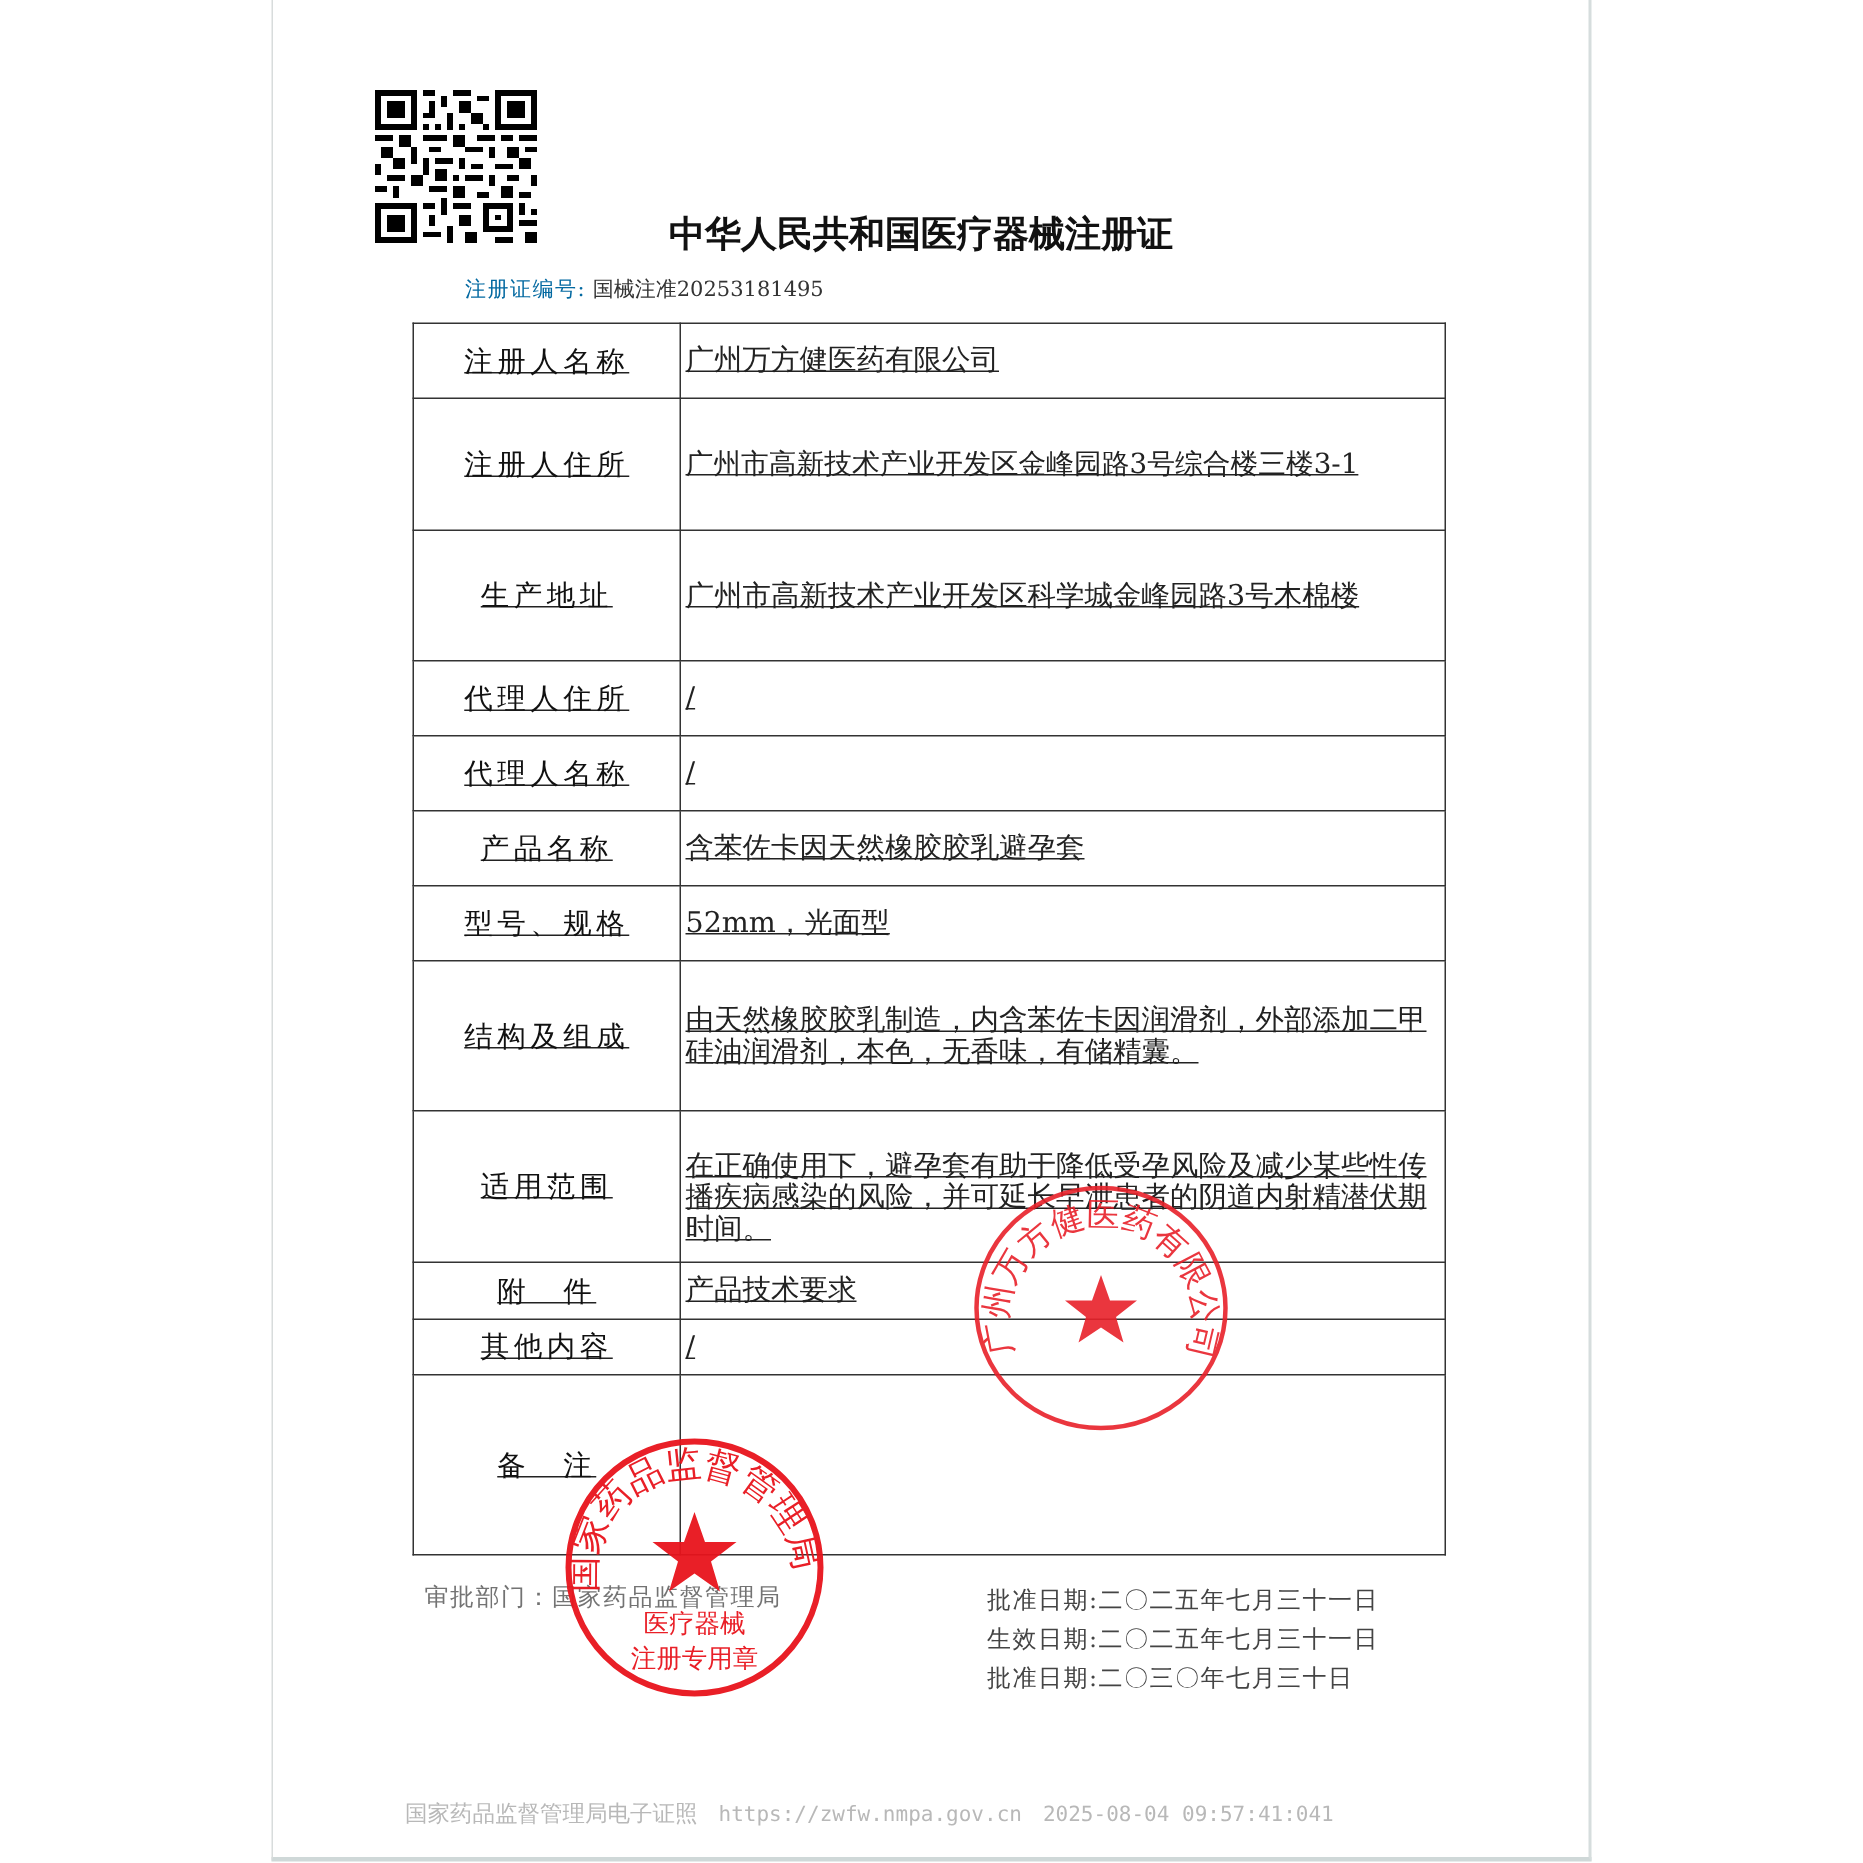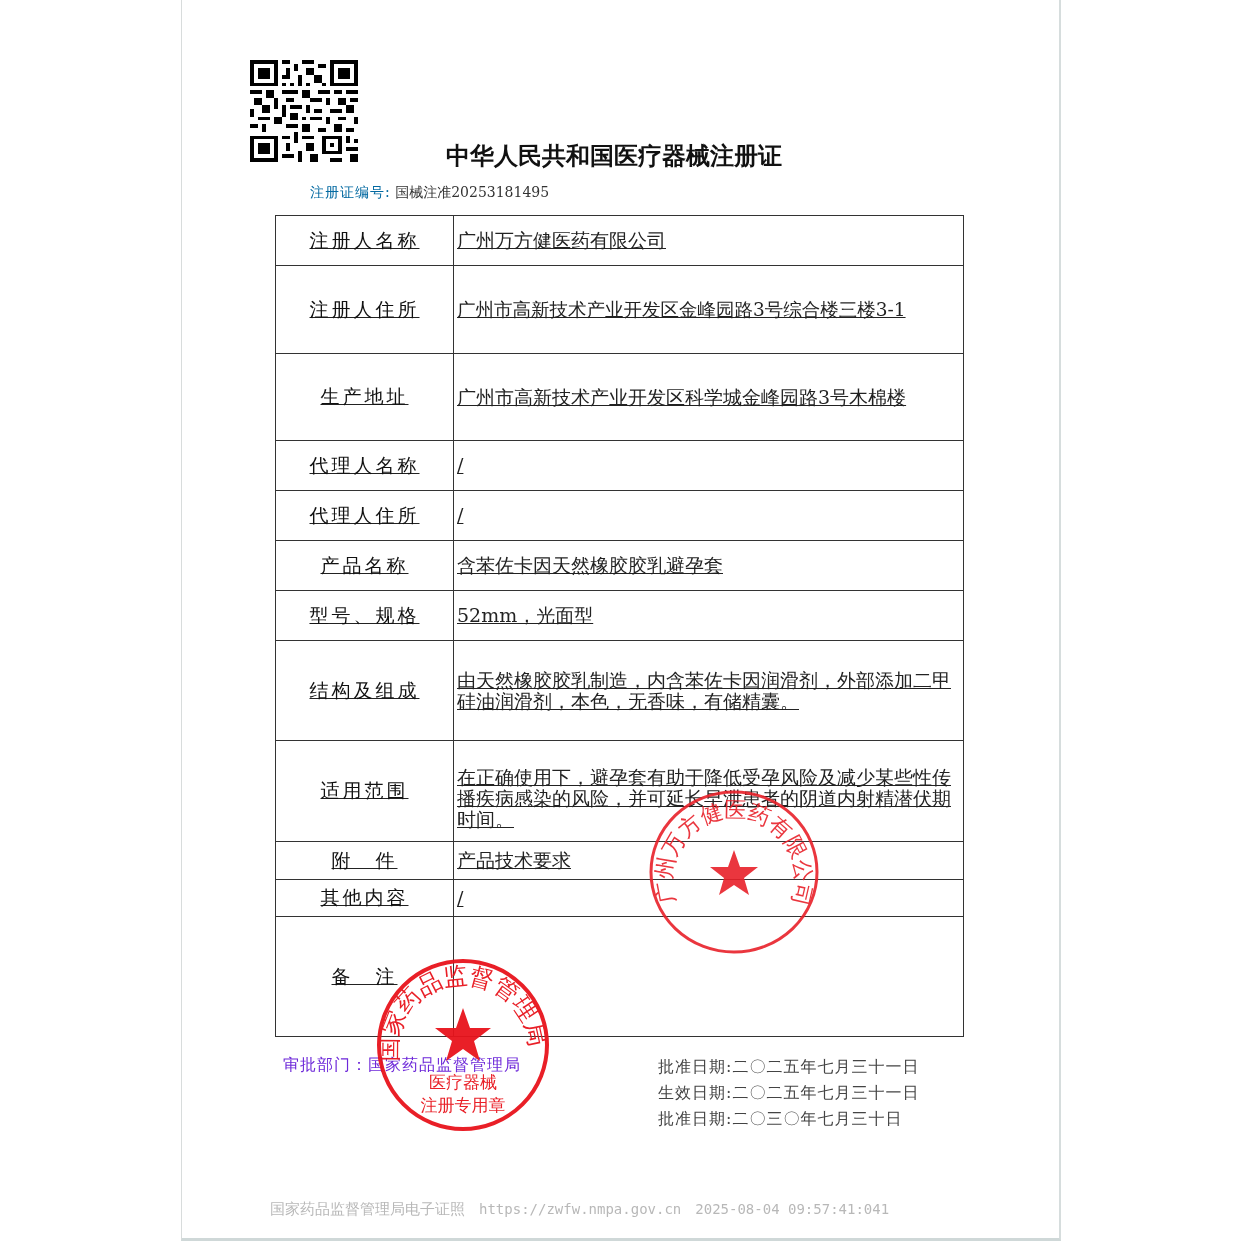--- a/index.html
+++ b/index.html
@@ -159,11 +159,11 @@
     <td class="v">广州市高新技术产业开发区科学城金峰园路3号木棉楼</td>
   </tr>
   <tr style="height:50px">
+    <td class="k">代理人住所</td>
+    <td class="v">/</td>
+  </tr>
+  <tr style="height:50px">
     <td class="k">代理人名称</td>
-    <td class="v">/</td>
-  </tr>
-  <tr style="height:50px">
-    <td class="k">代理人住所</td>
     <td class="v">/</td>
   </tr>
   <tr style="height:50px">

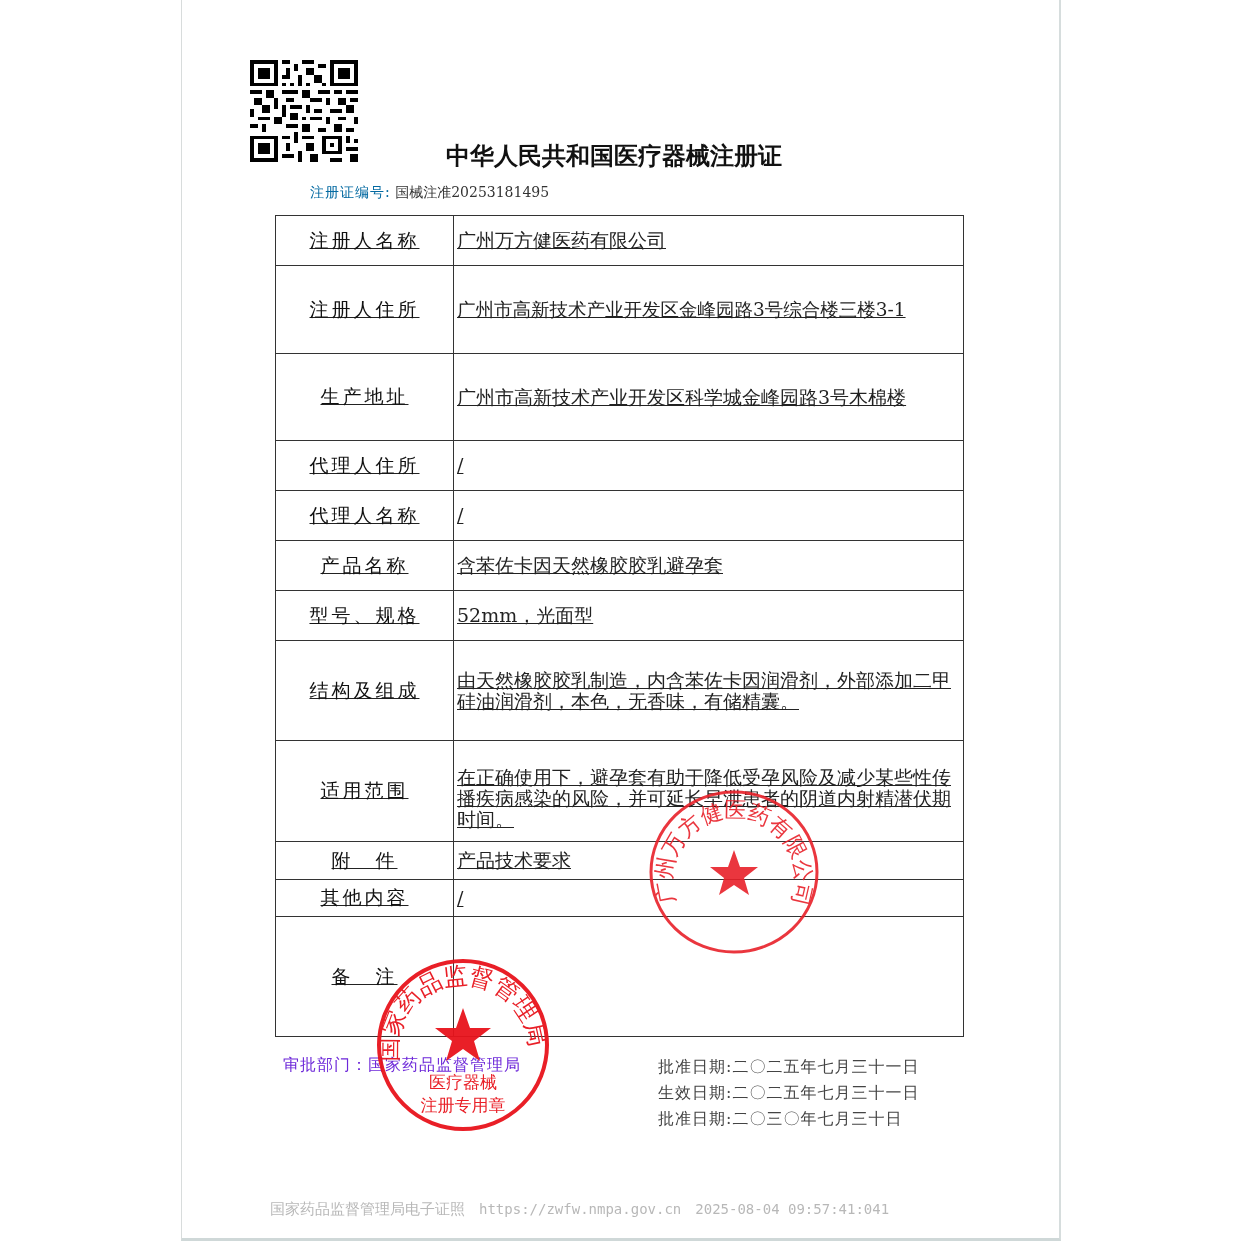--- a/index.html
+++ b/index.html
@@ -44,7 +44,7 @@
       font-size: 19px; color: #222; line-height: 21px;
     }
     .footer-left {
-      position: absolute; left: 283px; top: 1055px; font-size: 16px; color: #6d28d9; white-space: nowrap; letter-spacing: 1px;
+      position: absolute; left: 283px; top: 1055px; font-size: 16px; color: #737373; white-space: nowrap; letter-spacing: 1px;
     }
     .dates { position: absolute; left: 658px; top: 1054px; font-size: 16px; color: #444; line-height: 26px; letter-spacing: 1px; }
     .dates div { white-space: nowrap; }

